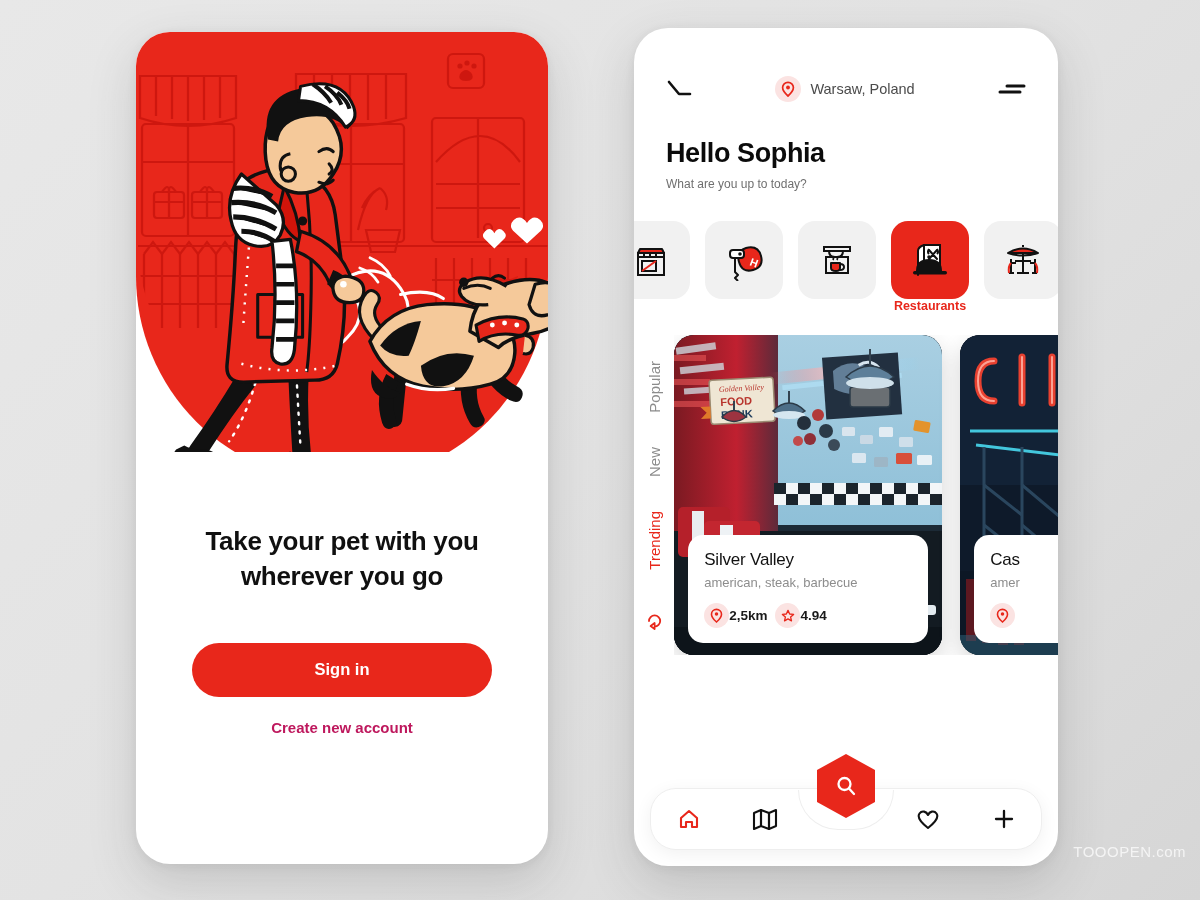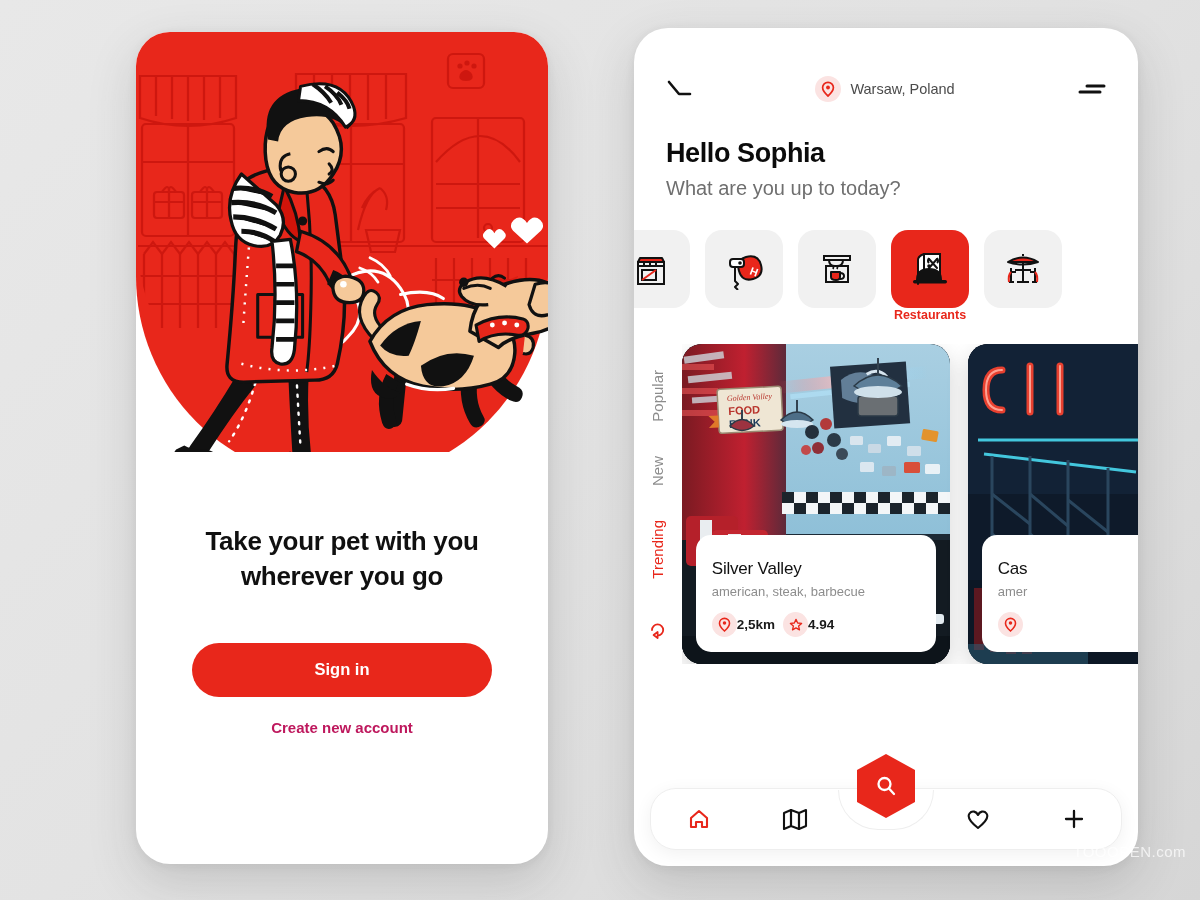--- a/index.html
+++ b/index.html
@@ -22,7 +22,7 @@
     box-shadow: 0 18px 48px rgba(60,60,60,.18), 0 2px 10px rgba(60,60,60,.08);
   }
   #phone-left  { left: 136px; top: 32px;  width: 412px; height: 832px; }
-  #phone-right { left: 634px; top: 28px;  width: 504px; height: 838px; }
+  #phone-right { left: 634px; top: 28px;  width: 424px; height: 838px; }
 
   
   .hero {

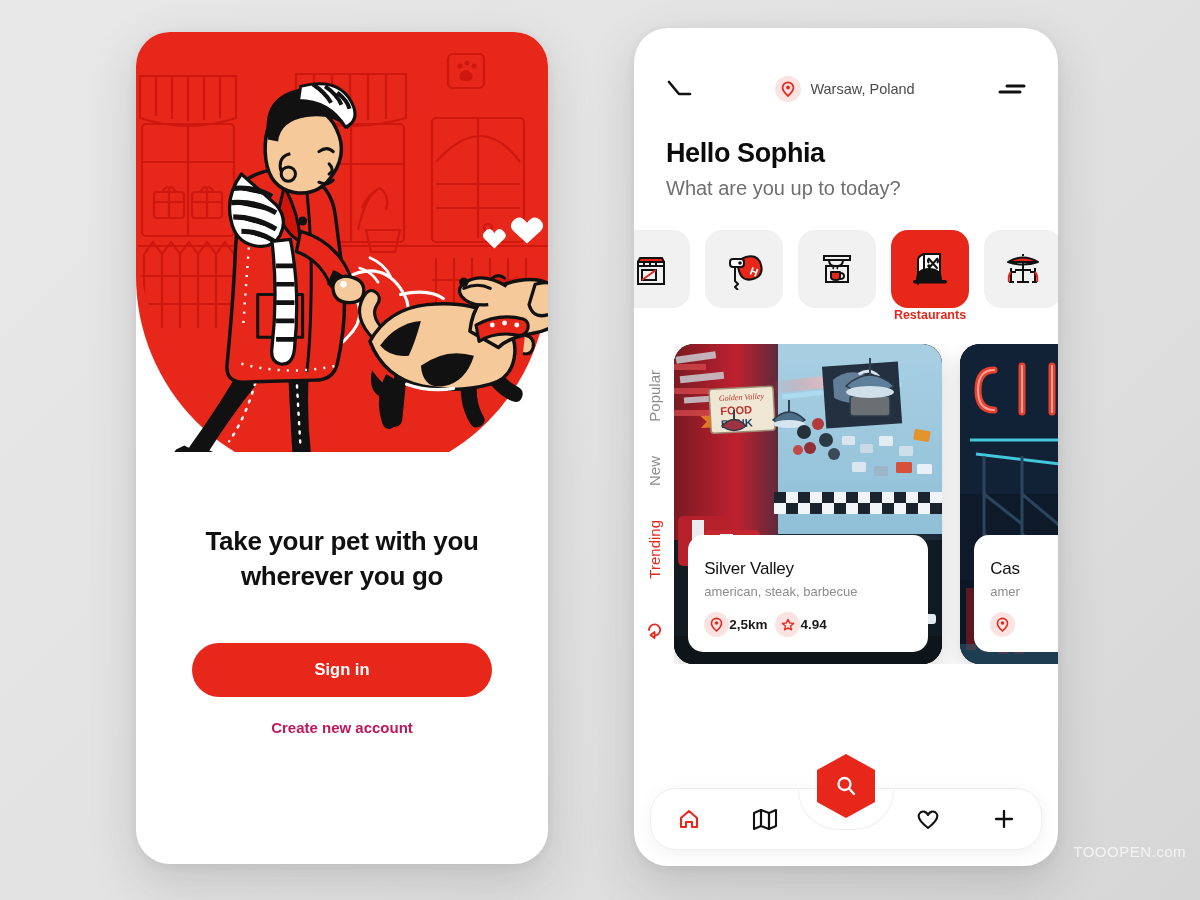--- a/index.html
+++ b/index.html
@@ -105,7 +105,7 @@
   .greeting h1 {
     font-size: 27px; font-weight: 700; color: #0b0b0b; letter-spacing: -.4px;
   }
-  .greeting p { margin-top: 8px; font-size: 20px; color: #6f6f6f; }
+  .greeting p { margin-top: 8px; font-size: 12px; color: #6f6f6f; }
 
   
   .cats {

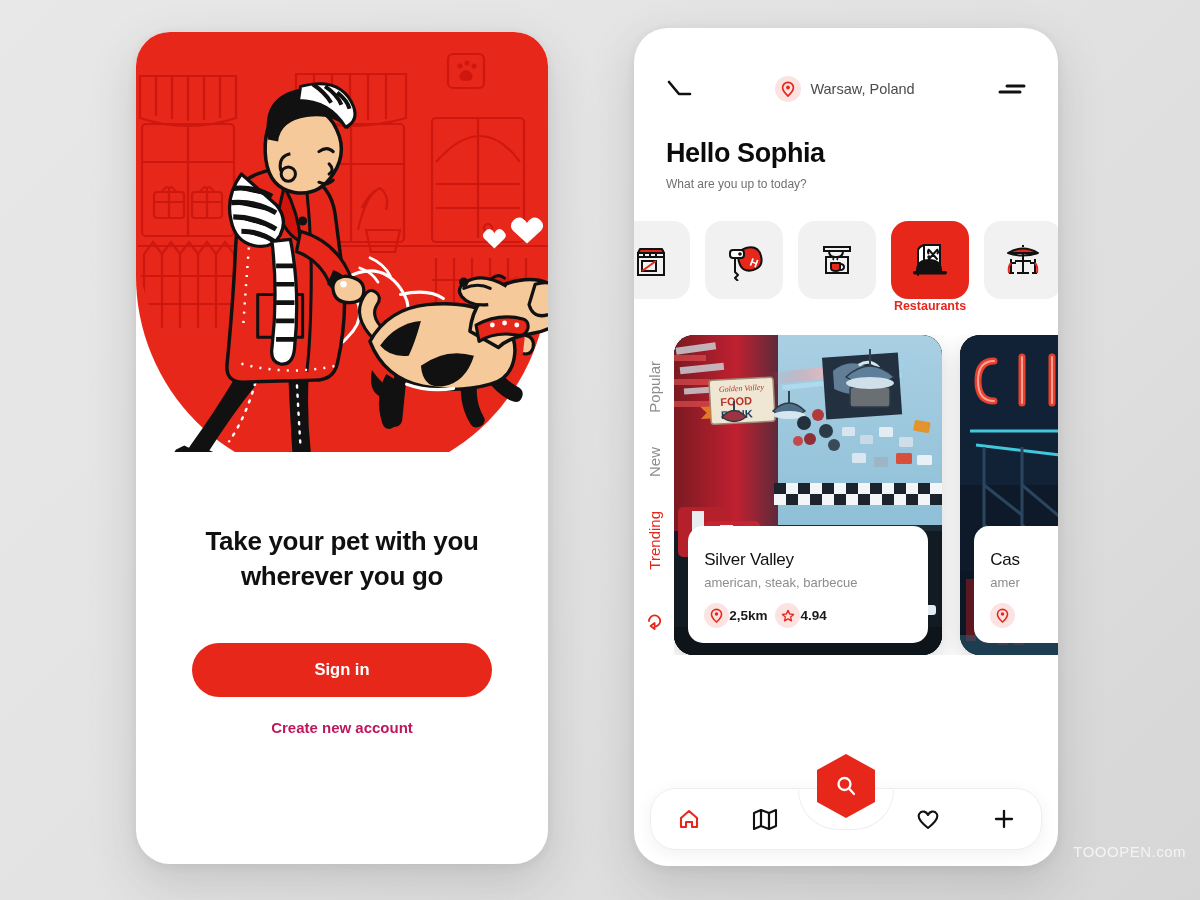--- a/index.html
+++ b/index.html
@@ -161,7 +161,7 @@
     left: 14px; right: 14px; bottom: 12px;
     background: #fff;
     border-radius: 15px;
-    padding: 24px 16px 15px;
+    padding: 15px 16px 15px;
   }
   .card-title { font-size: 17px; font-weight: 400; color: #111; letter-spacing: -.2px; }
   .card-tags { margin-top: 5px; font-size: 13px; color: #8d8d8d; }

